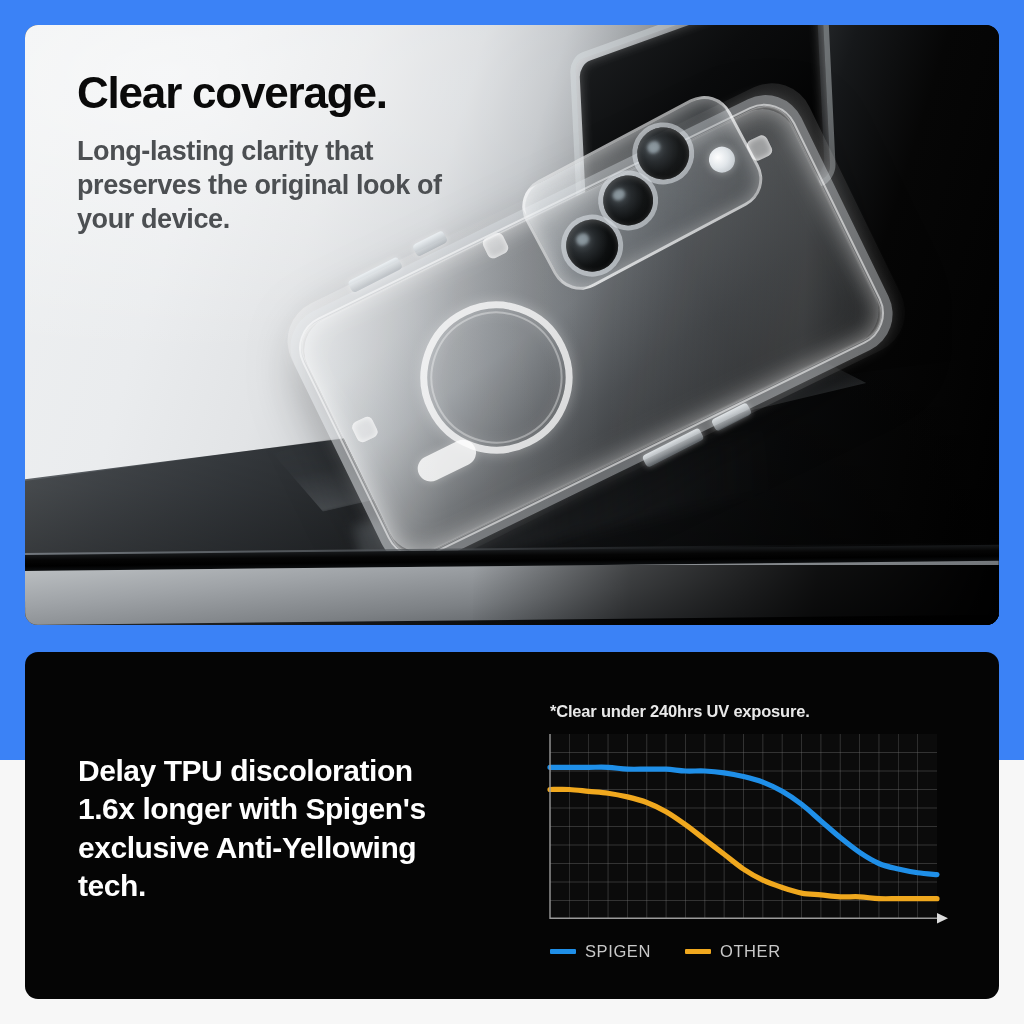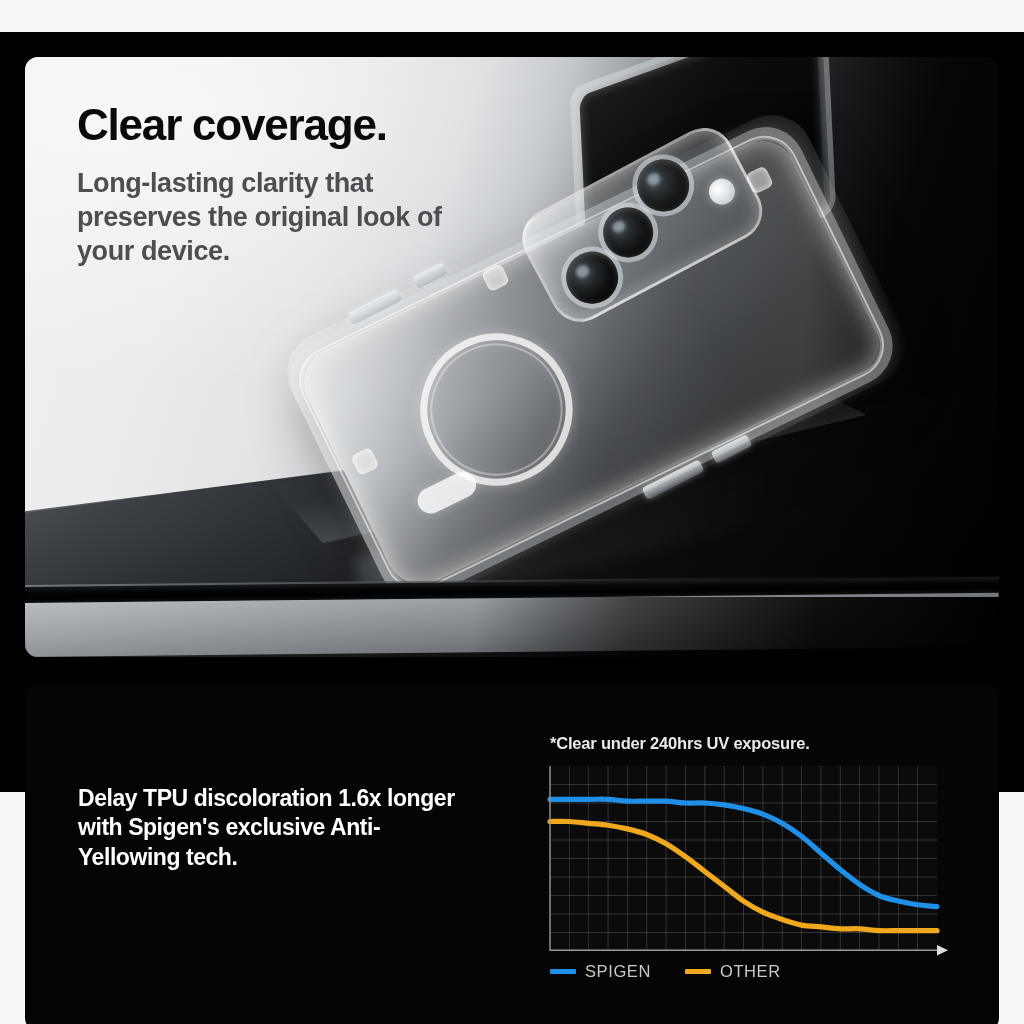--- a/index.html
+++ b/index.html
@@ -17,8 +17,7 @@
     position: relative;
     width: 1024px;
     height: 760px;
-    background: #000000;
-    margin-top: 32px;
+    background: #3b82f6;
   }
 
   

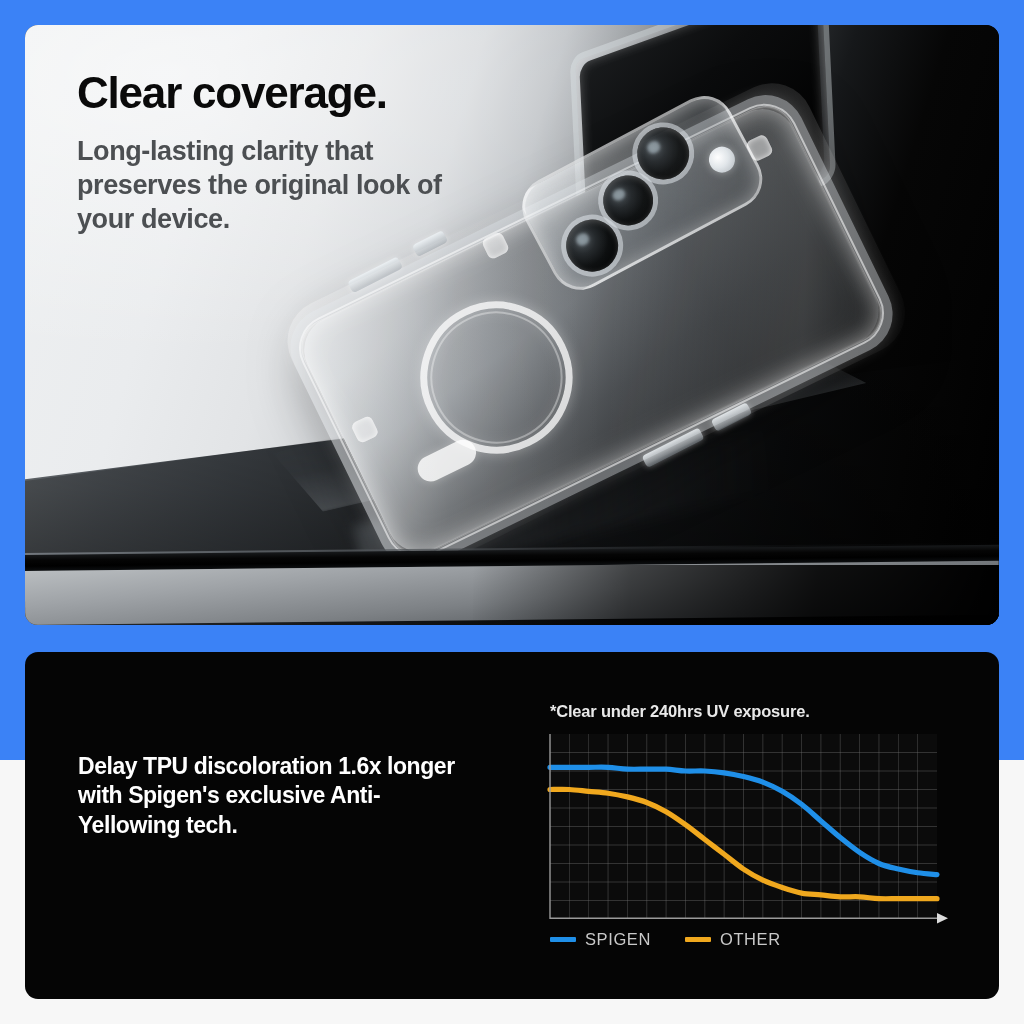--- a/index.html
+++ b/index.html
@@ -365,7 +365,7 @@
     width: 390px;
   }
   .headline-dark {
-    font-size: 23px;
+    font-size: 30px;
     font-weight: 600;
     color: #ffffff;
     line-height: 1.28;

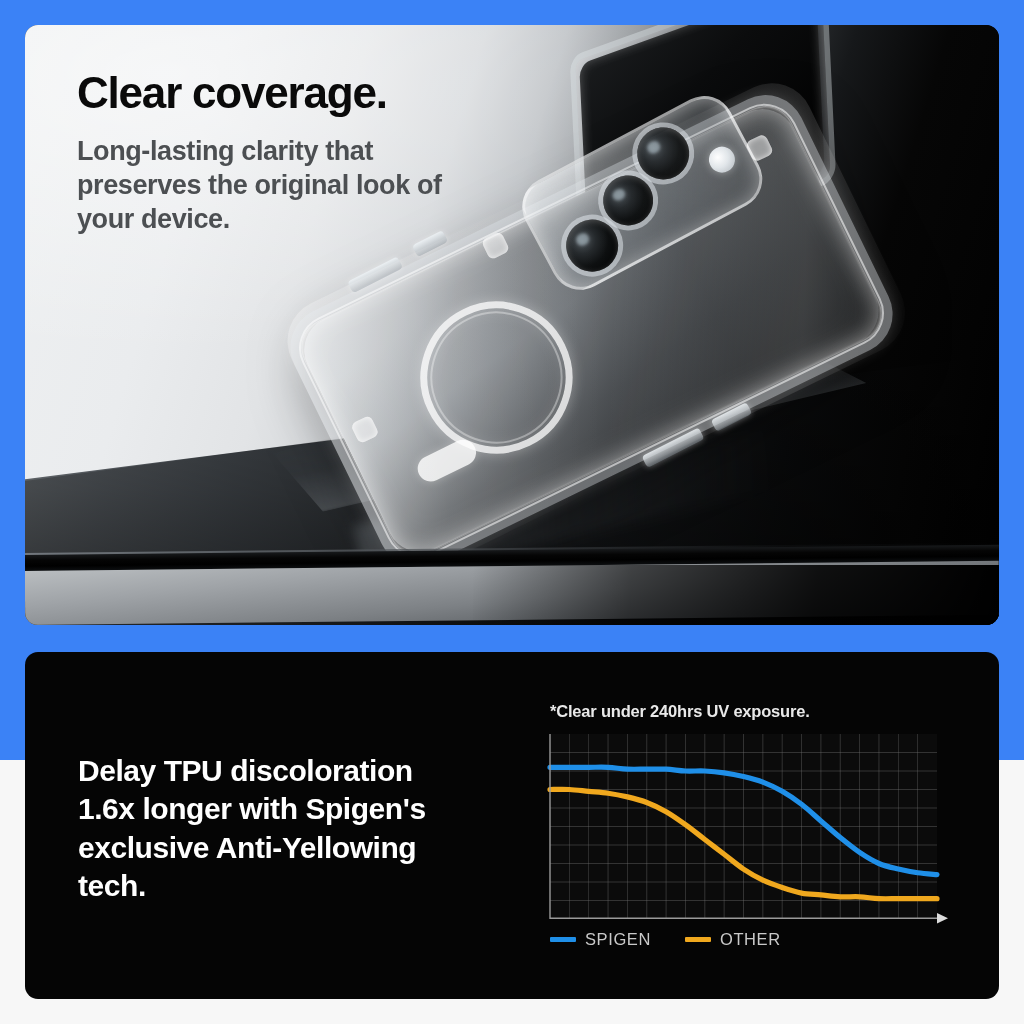--- a/index.html
+++ b/index.html
@@ -402,7 +402,7 @@
   .legend {
     position: absolute;
     left: 25px;
-    top: 228px;
+    top: 240px;
     display: flex;
     align-items: center;
     gap: 34px;

